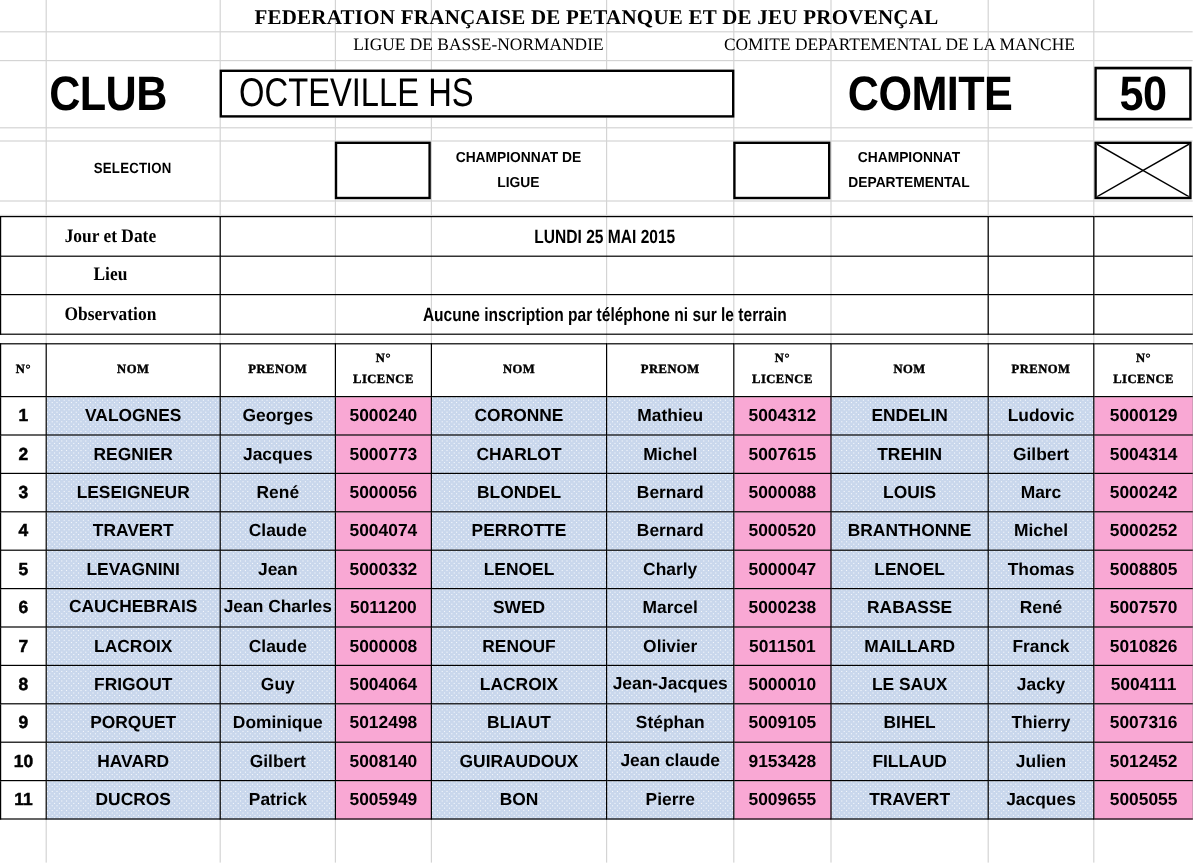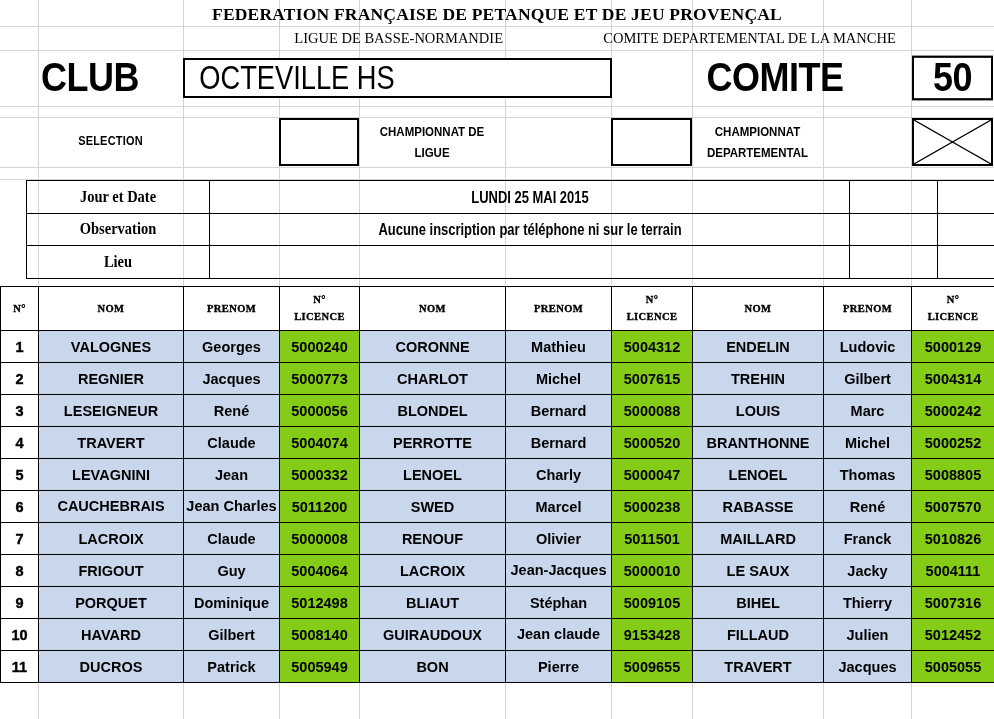--- a/index.html
+++ b/index.html
@@ -186,7 +186,7 @@
   </svg>
 </div>
 
-<div style="position:absolute;left:0;top:180px;width:882px;height:99px;margin-left:26px;">
+<div style="position:absolute;left:0;top:180px;width:882px;height:99px;">
   <table style="border-collapse:collapse;width:994px;table-layout:fixed;height:99px;">
     <colgroup>
       <col style="width:183px">

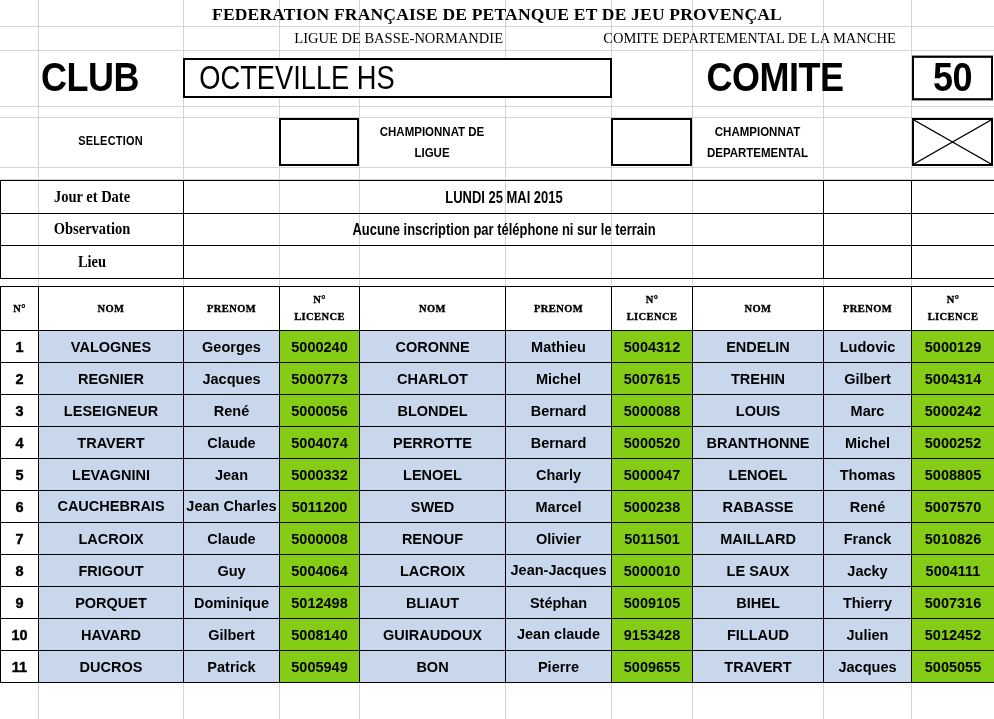--- a/index.html
+++ b/index.html
@@ -202,14 +202,14 @@
           <td style="border: 1px solid rgb(0, 0, 0);"></td>
         </tr>
         <tr>
+          <td class="info-label" style="border: 1px solid rgb(0, 0, 0); text-align: center; vertical-align: middle; height: 25px;">Lieu</td>
+          <td class="info-value" style="border: 1px solid rgb(0, 0, 0); text-align: center; vertical-align: middle;"></td>
+          <td style="border: 1px solid rgb(0, 0, 0);"></td>
+          <td style="border: 1px solid rgb(0, 0, 0);"></td>
+        </tr>
+        <tr>
           <td class="info-label" style="border: 1px solid rgb(0, 0, 0); text-align: center; vertical-align: middle; height: 25px;">Observation</td>
           <td class="info-value" style="border: 1px solid rgb(0, 0, 0); text-align: center; vertical-align: middle;">Aucune inscription par téléphone ni sur le terrain</td>
-          <td style="border: 1px solid rgb(0, 0, 0);"></td>
-          <td style="border: 1px solid rgb(0, 0, 0);"></td>
-        </tr>
-        <tr>
-          <td class="info-label" style="border: 1px solid rgb(0, 0, 0); text-align: center; vertical-align: middle; height: 25px;">Lieu</td>
-          <td class="info-value" style="border: 1px solid rgb(0, 0, 0); text-align: center; vertical-align: middle;"></td>
           <td style="border: 1px solid rgb(0, 0, 0);"></td>
           <td style="border: 1px solid rgb(0, 0, 0);"></td>
         </tr>

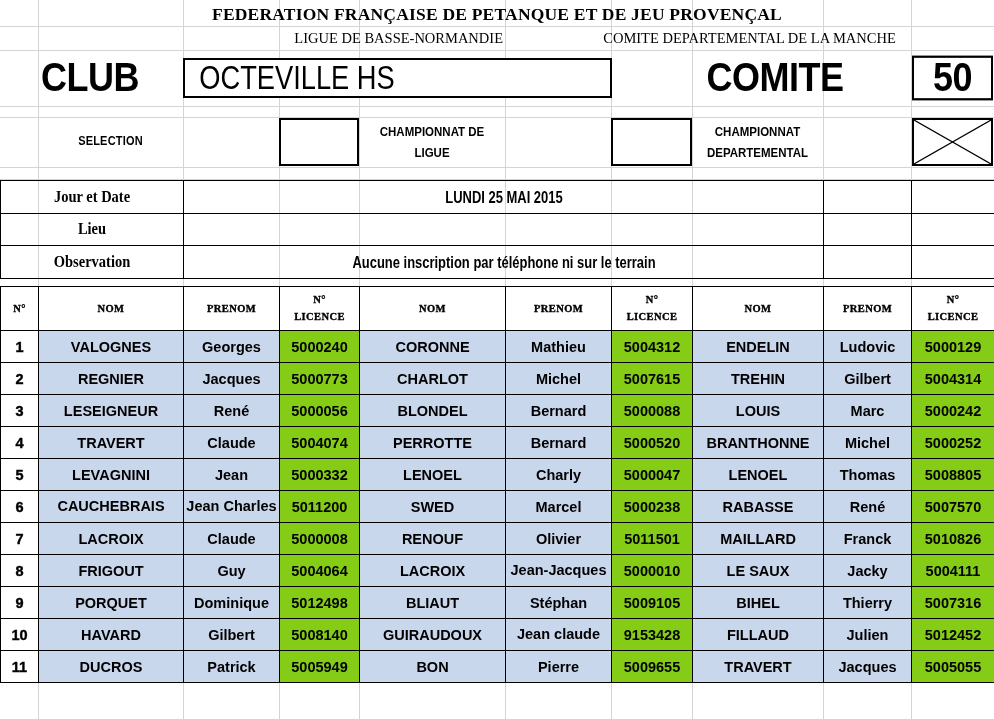--- a/index.html
+++ b/index.html
@@ -106,7 +106,7 @@
     background-position:0 0,2px 2px;
   }
   td.lic{
-    background:#84cc16;
+    background:#f9a8d4;
     font-weight:normal;font-size:14px;
     letter-spacing:0px;
   }

